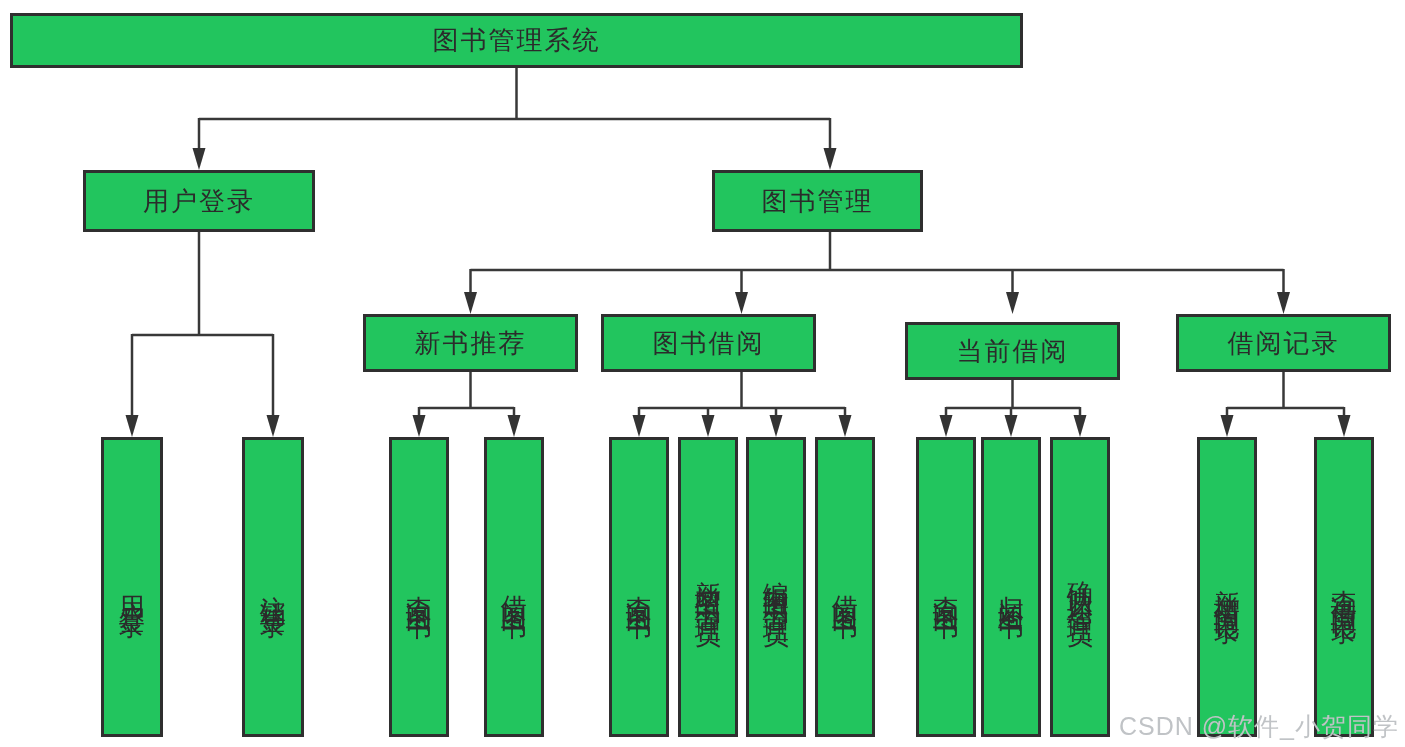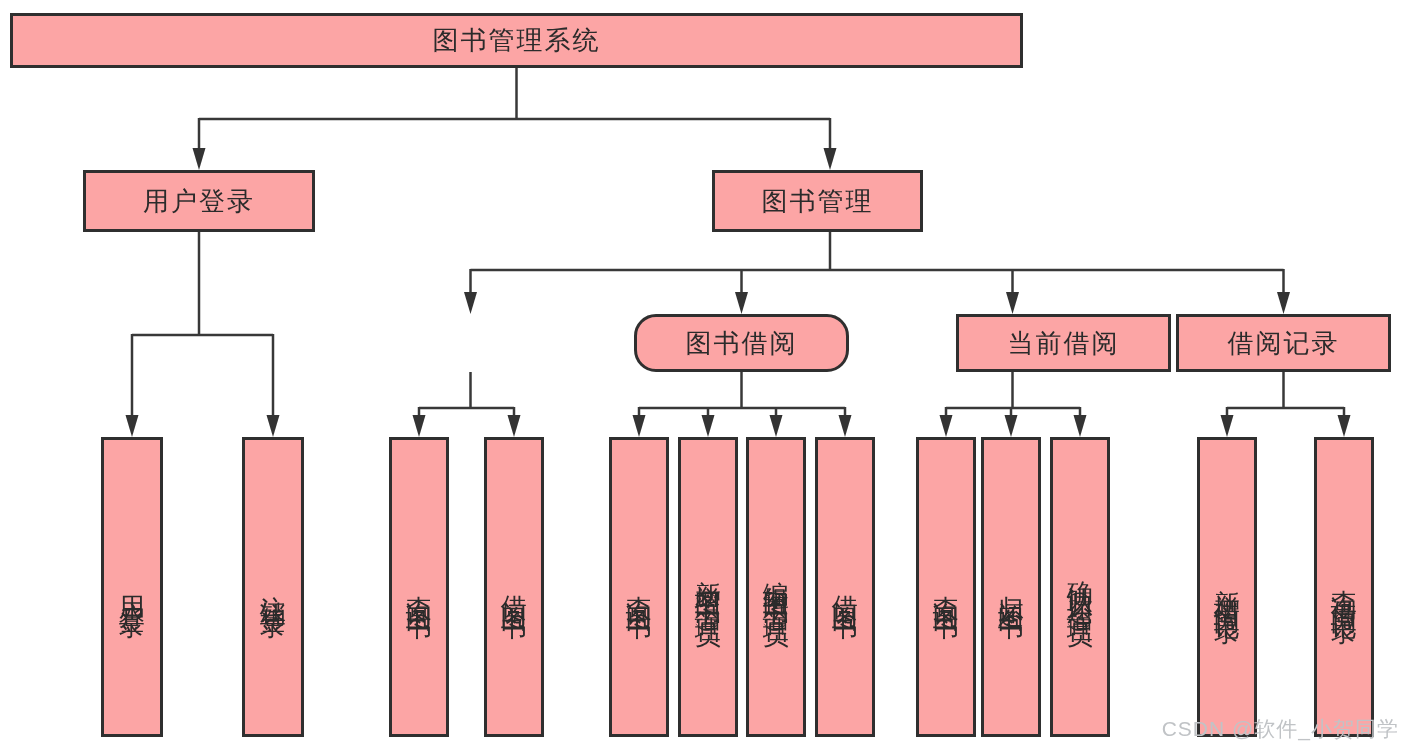--- a/index.html
+++ b/index.html
@@ -15,7 +15,7 @@
   .node {
     position: absolute;
     border: 3px solid #2f2f2f;
-    background: #fca5a5;
+    background: #22c55e;
     display: flex;
     align-items: center;
     justify-content: center;

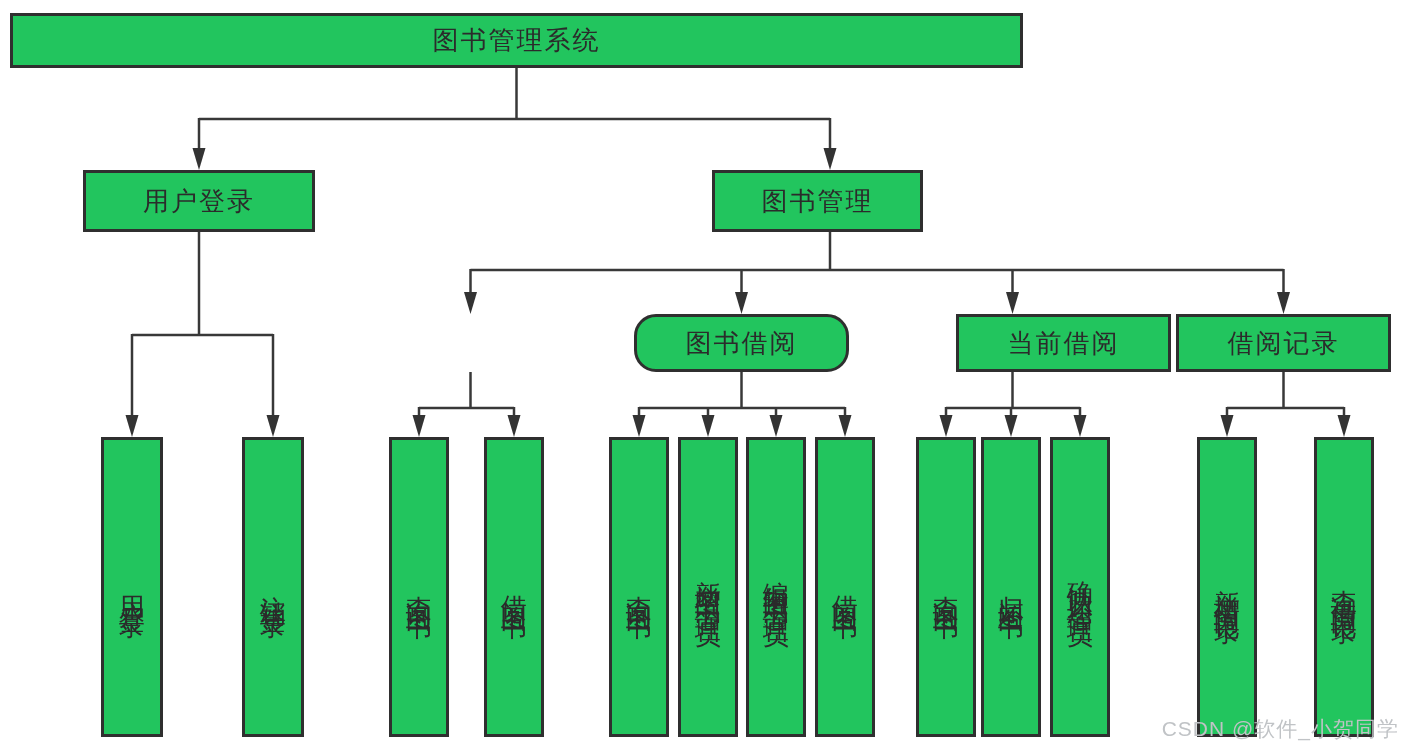--- a/index.html
+++ b/index.html
@@ -150,6 +150,9 @@
     <span>图书管理</span>
   </div>
 
+  <div class="node lvl3 n-new-books">
+    <span>新书推荐</span>
+  </div>
   <div class="node lvl3 n-borrow">
     <span>图书借阅</span>
   </div>

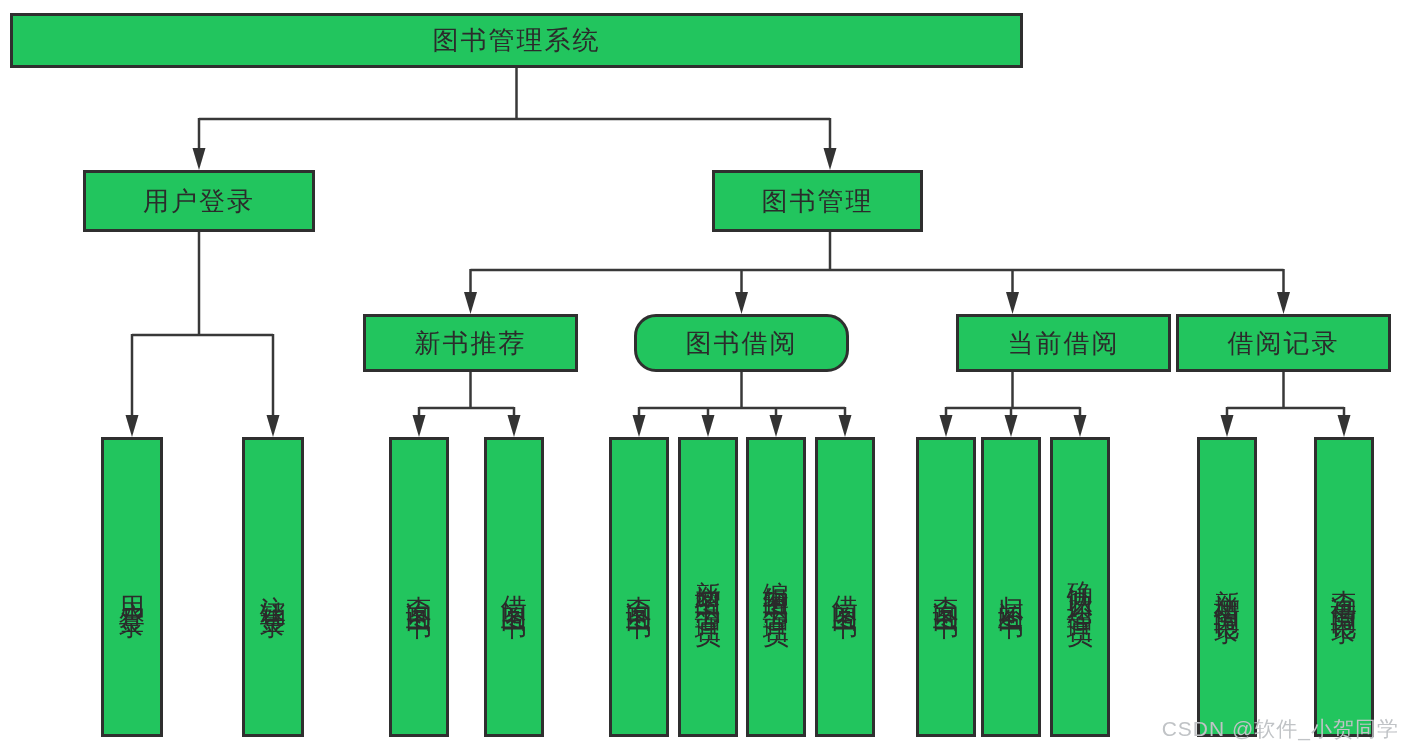--- a/index.html
+++ b/index.html
@@ -33,7 +33,7 @@
 
   .node.lvl3   { top: 314px; height: 58px; width: 215px; }
   .node.n-new-books { left: 363px; }
-  .node.n-borrow    { left: 634px; border-radius: 22px; }
+  .node.n-borrow    { left: 601px; }
   .node.n-current   { left: 956px; }
   .node.n-records   { left: 1176px; justify-content: center; }
 

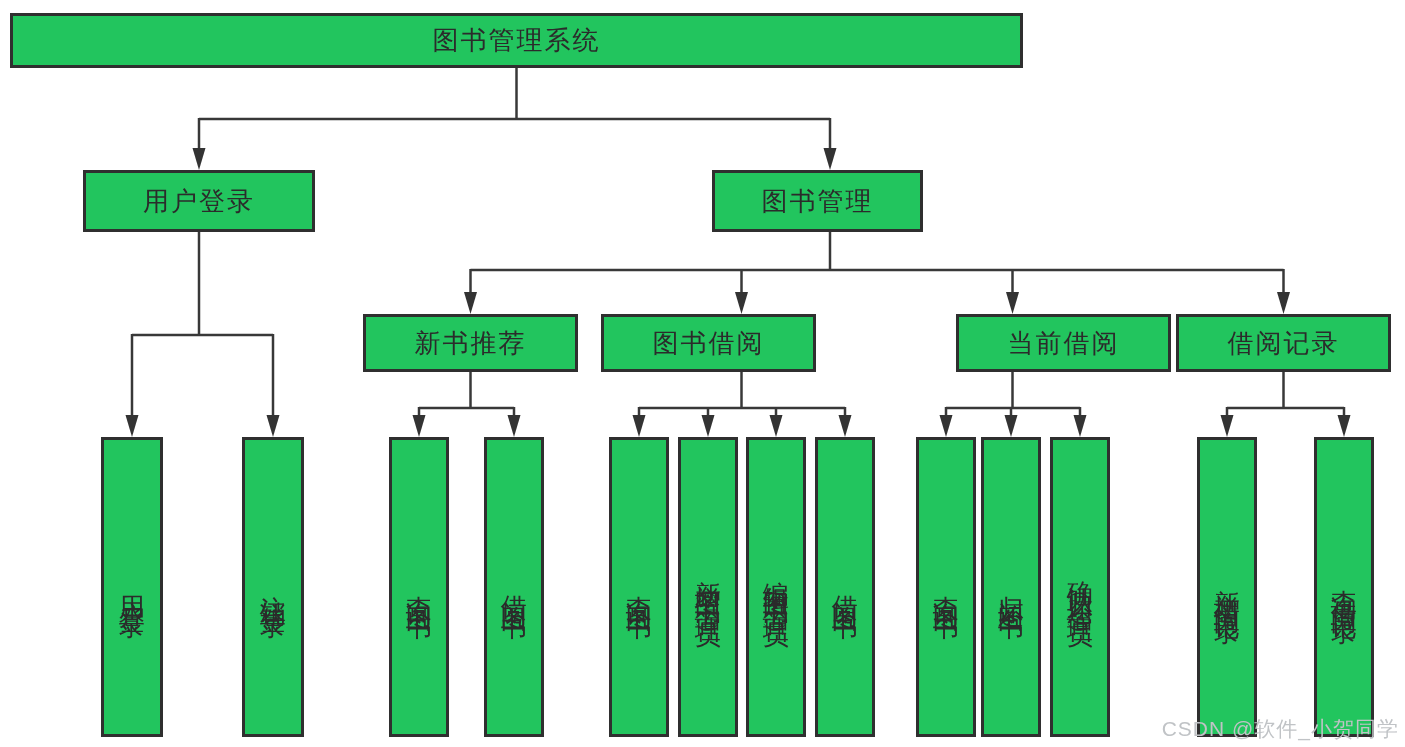--- a/index.html
+++ b/index.html
@@ -34,7 +34,7 @@
   .node.lvl3   { top: 314px; height: 58px; width: 215px; }
   .node.n-new-books { left: 363px; }
   .node.n-borrow    { left: 601px; }
-  .node.n-current   { left: 956px; }
+  .node.n-current   { left: 905px; margin-top: 8px; }
   .node.n-records   { left: 1176px; justify-content: center; }
 
   .node.leaf {

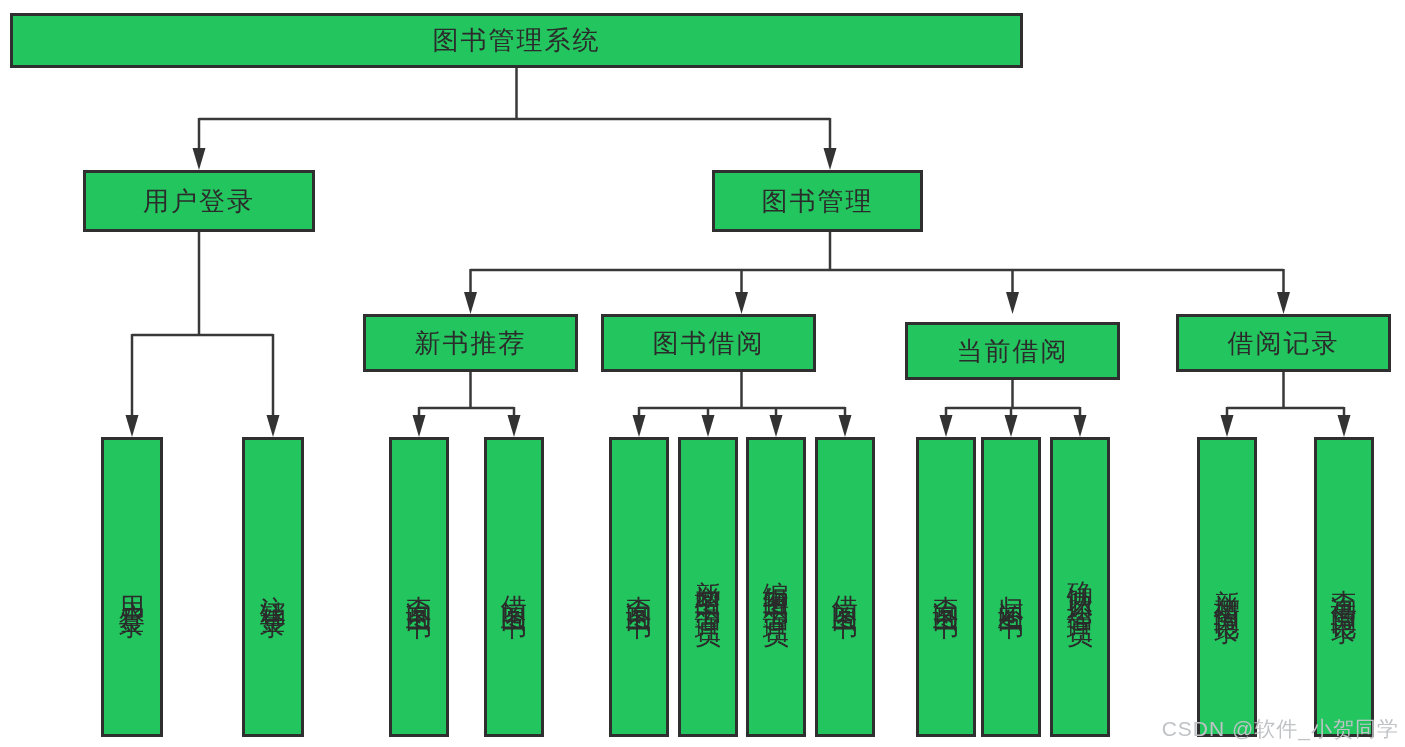--- a/index.html
+++ b/index.html
@@ -66,7 +66,7 @@
     position: absolute;
     right: 6px;
     bottom: 4px;
-    font-size: 21px;
+    font-size: 25px;
     color: #c0c3c6;
     letter-spacing: 1px;
     white-space: nowrap;

